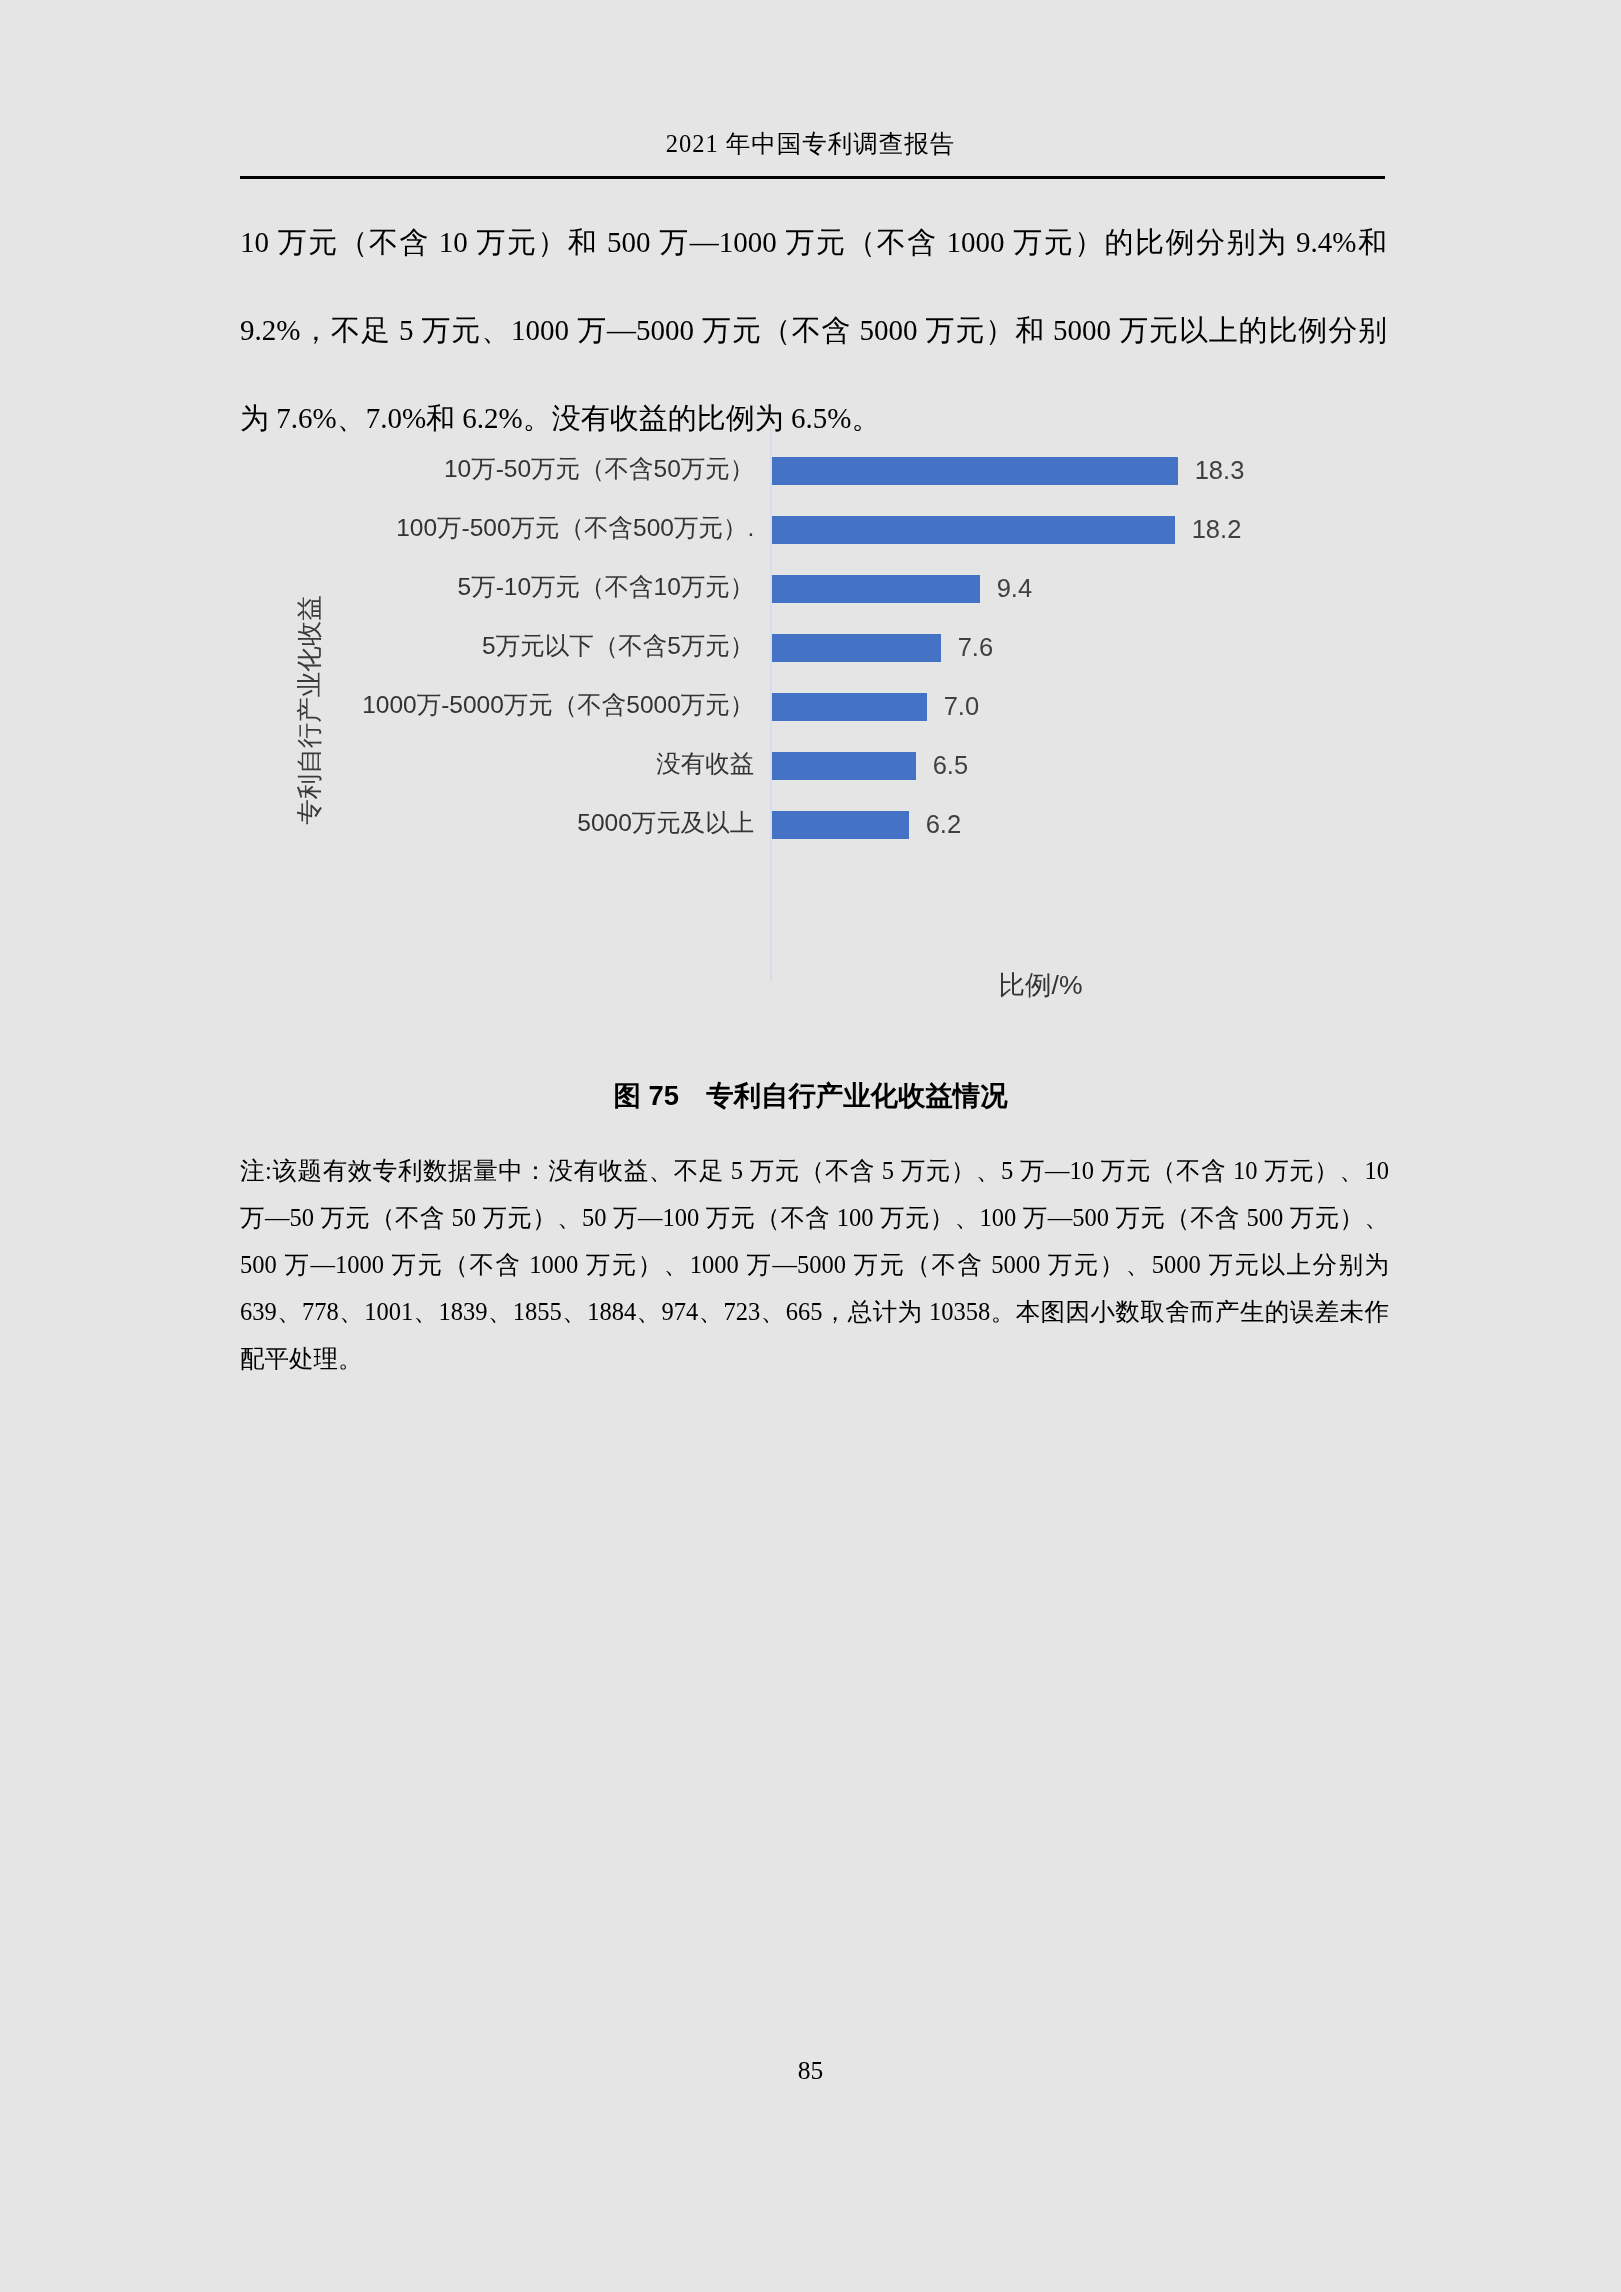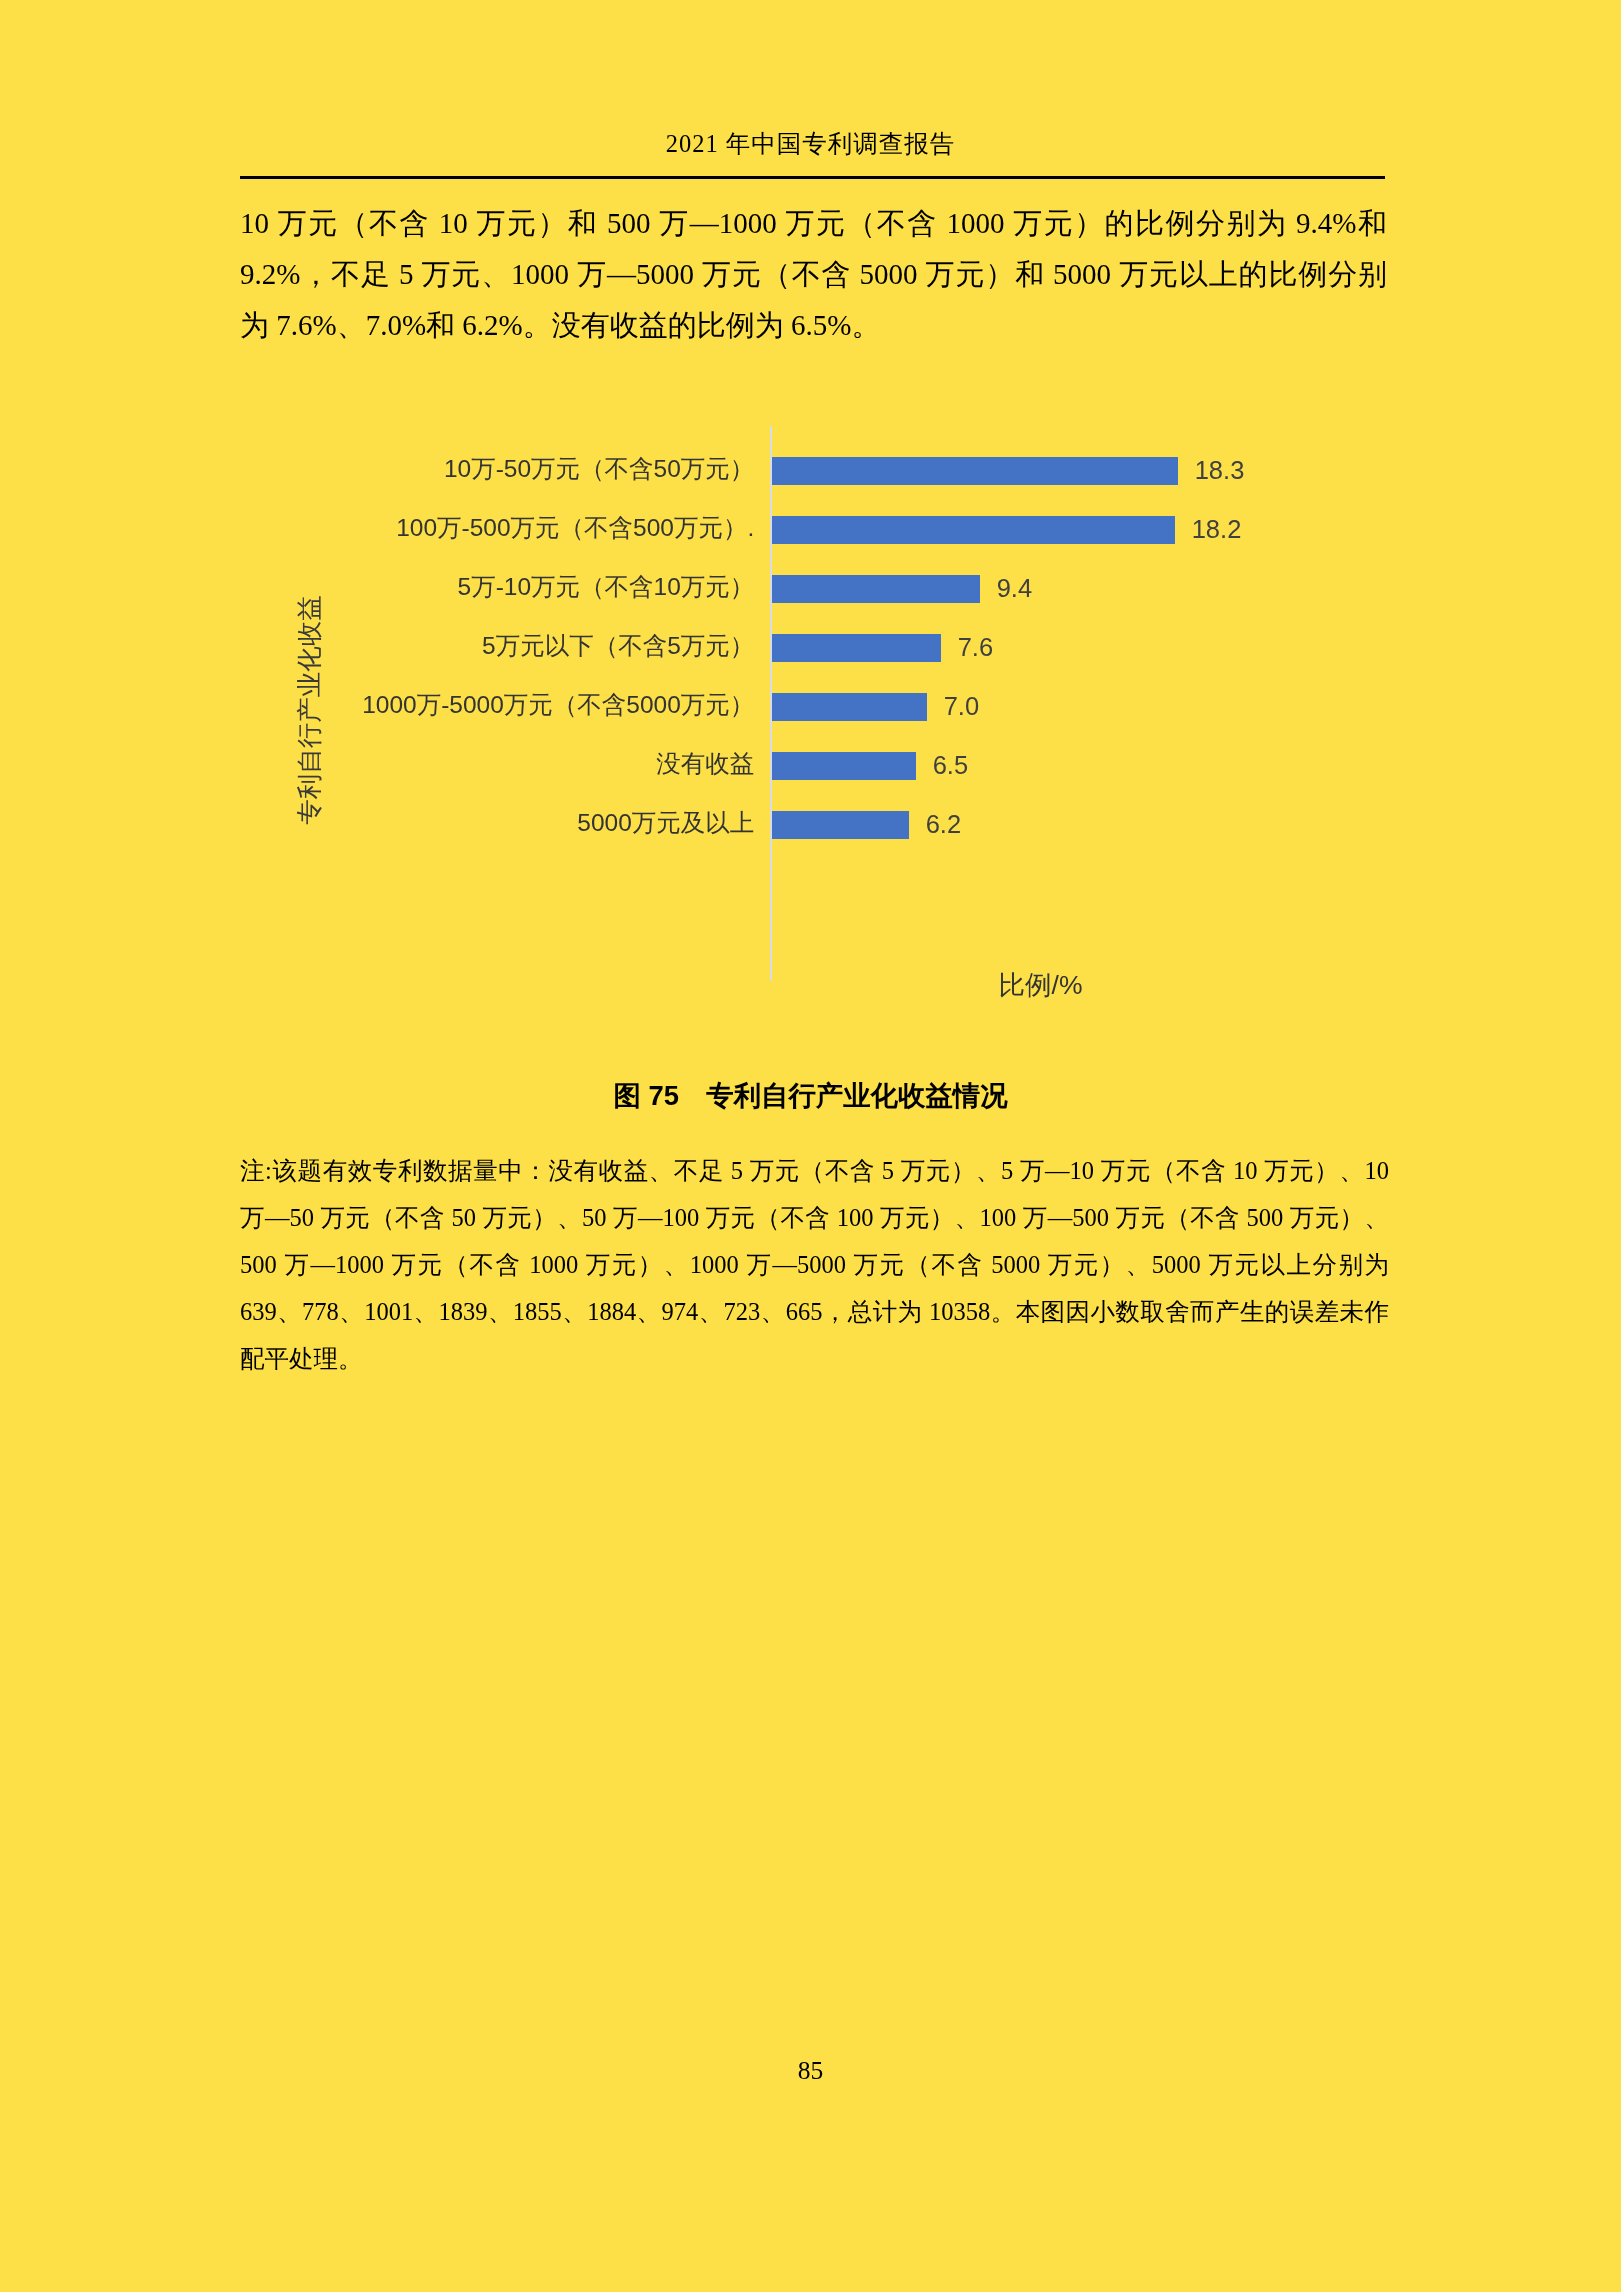--- a/index.html
+++ b/index.html
@@ -6,7 +6,7 @@
   .page{
     position:relative;
     width:1621px;height:2293px;
-    background:#fde047;
+    background:#e5e5e5;
     overflow:hidden;
     color:#000;
     font-family:"Liberation Serif","DejaVu Serif",serif;

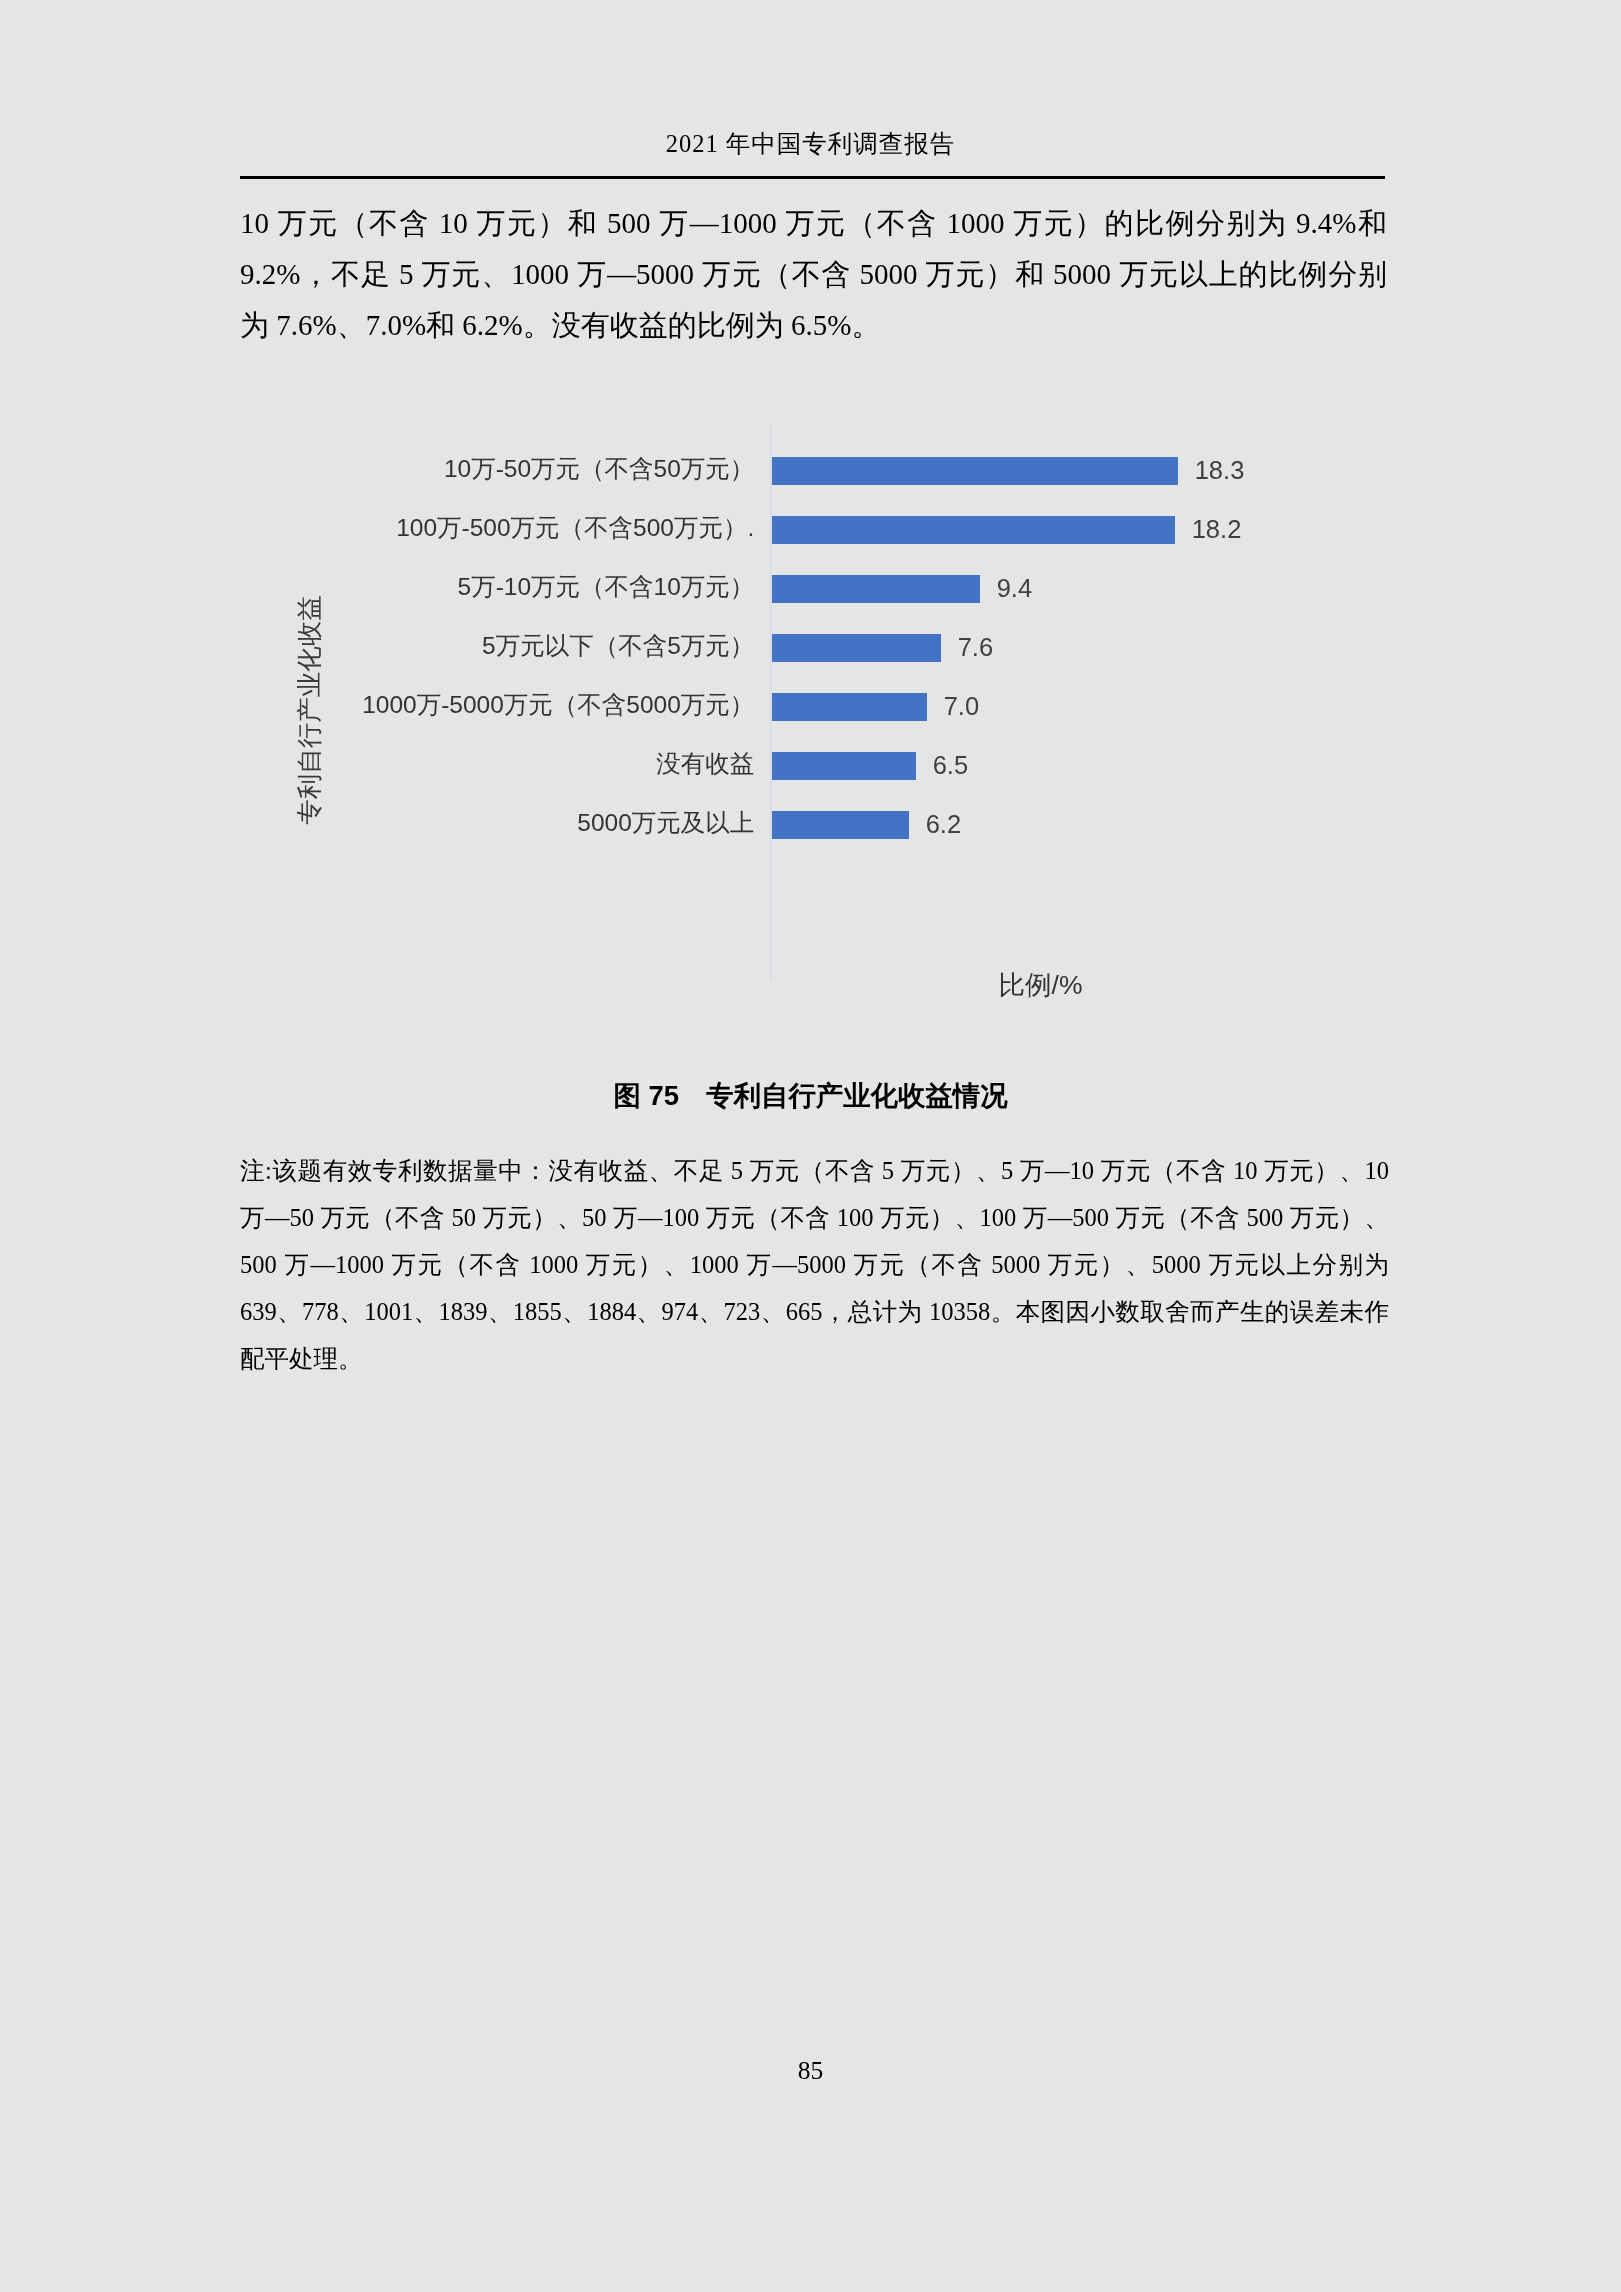--- a/index.html
+++ b/index.html
@@ -24,7 +24,7 @@
   }
   .para-top{
     position:absolute;top:198px;left:240px;width:1147px;
-    font-size:29px;line-height:51px;
+    font-size:29px;line-height:88px;
     text-align:justify;
   }
   

